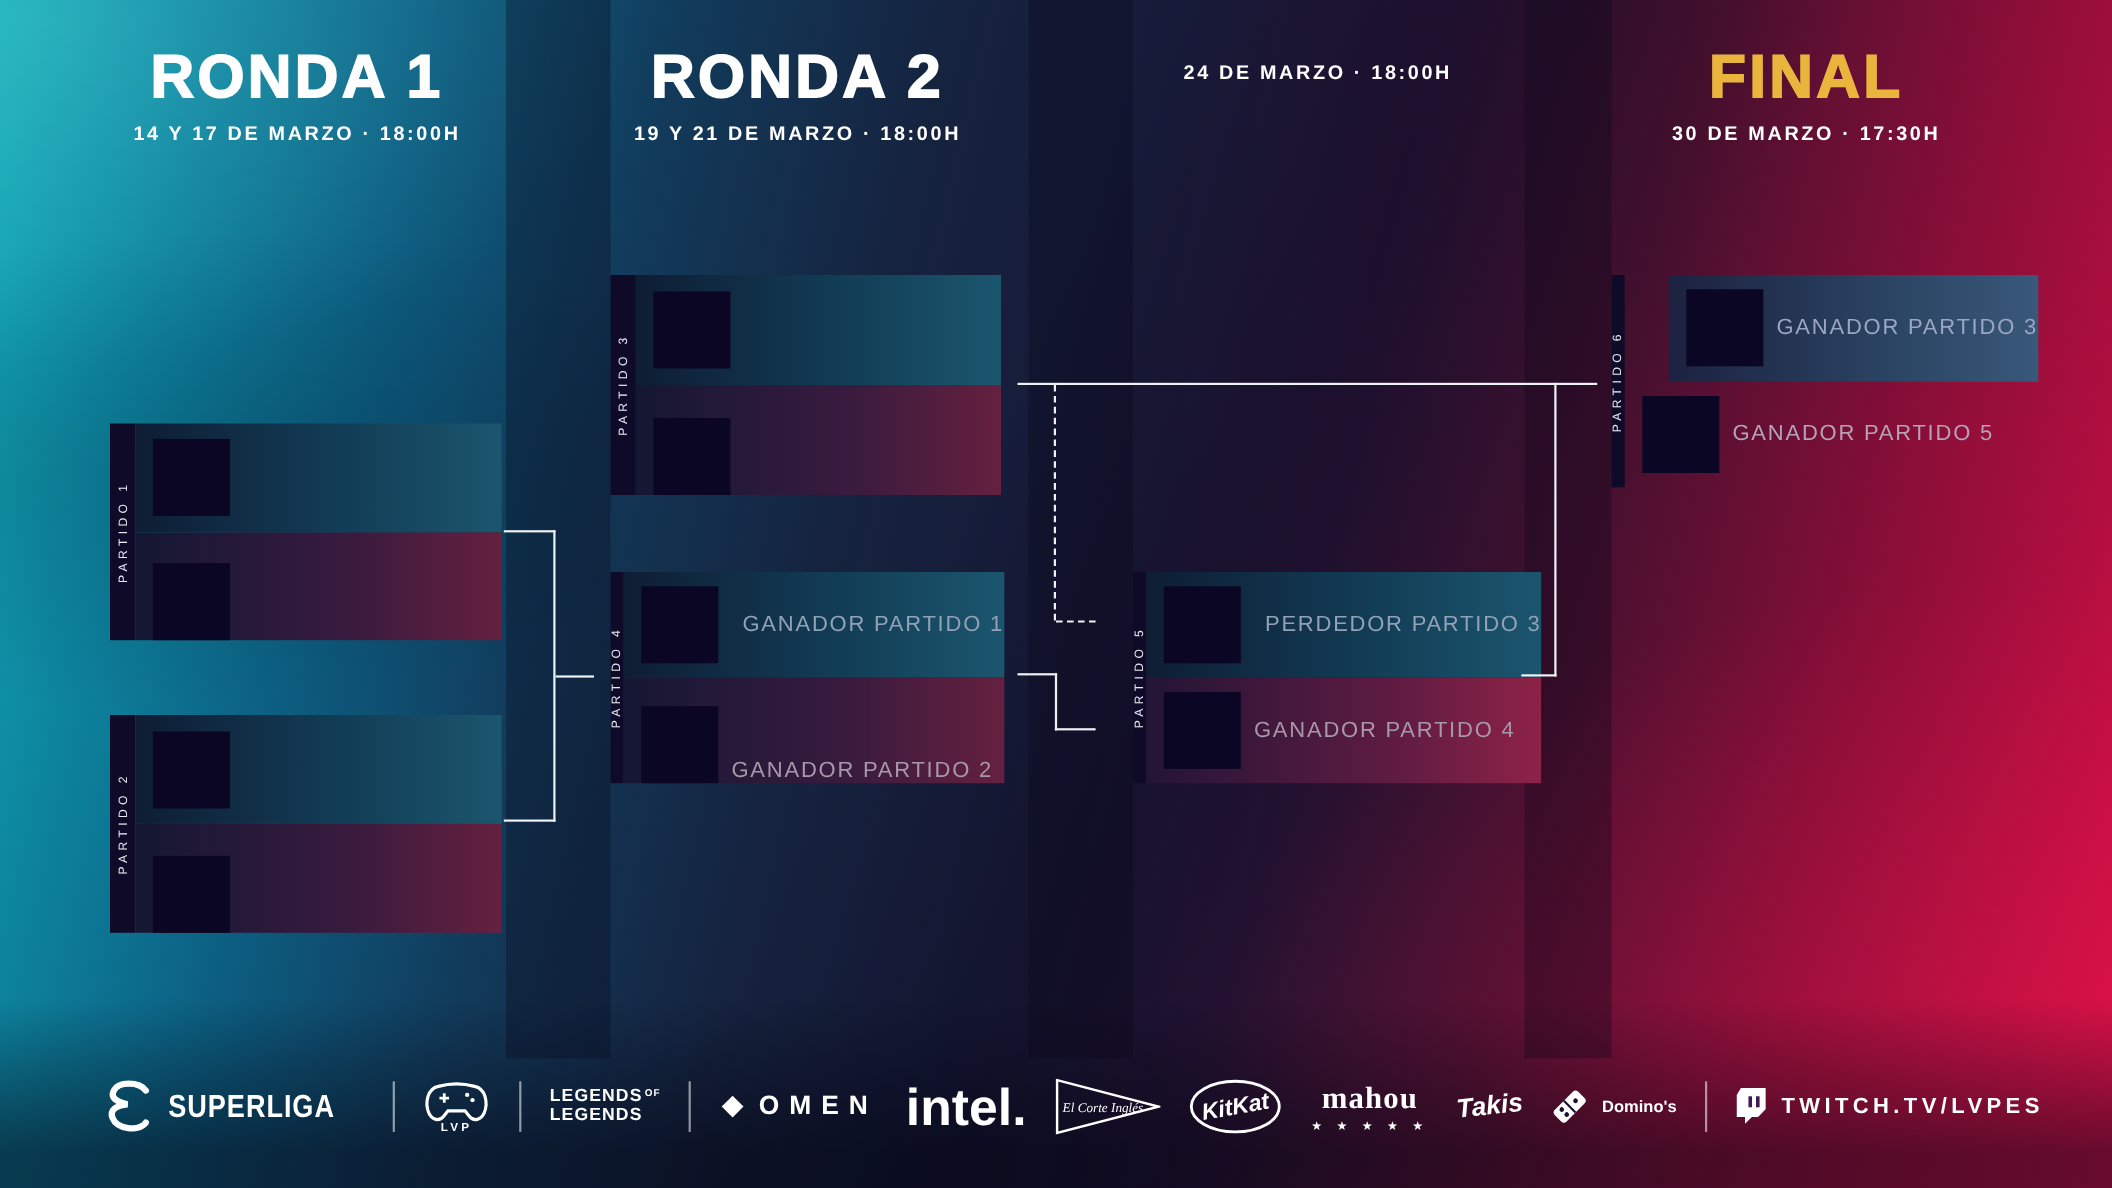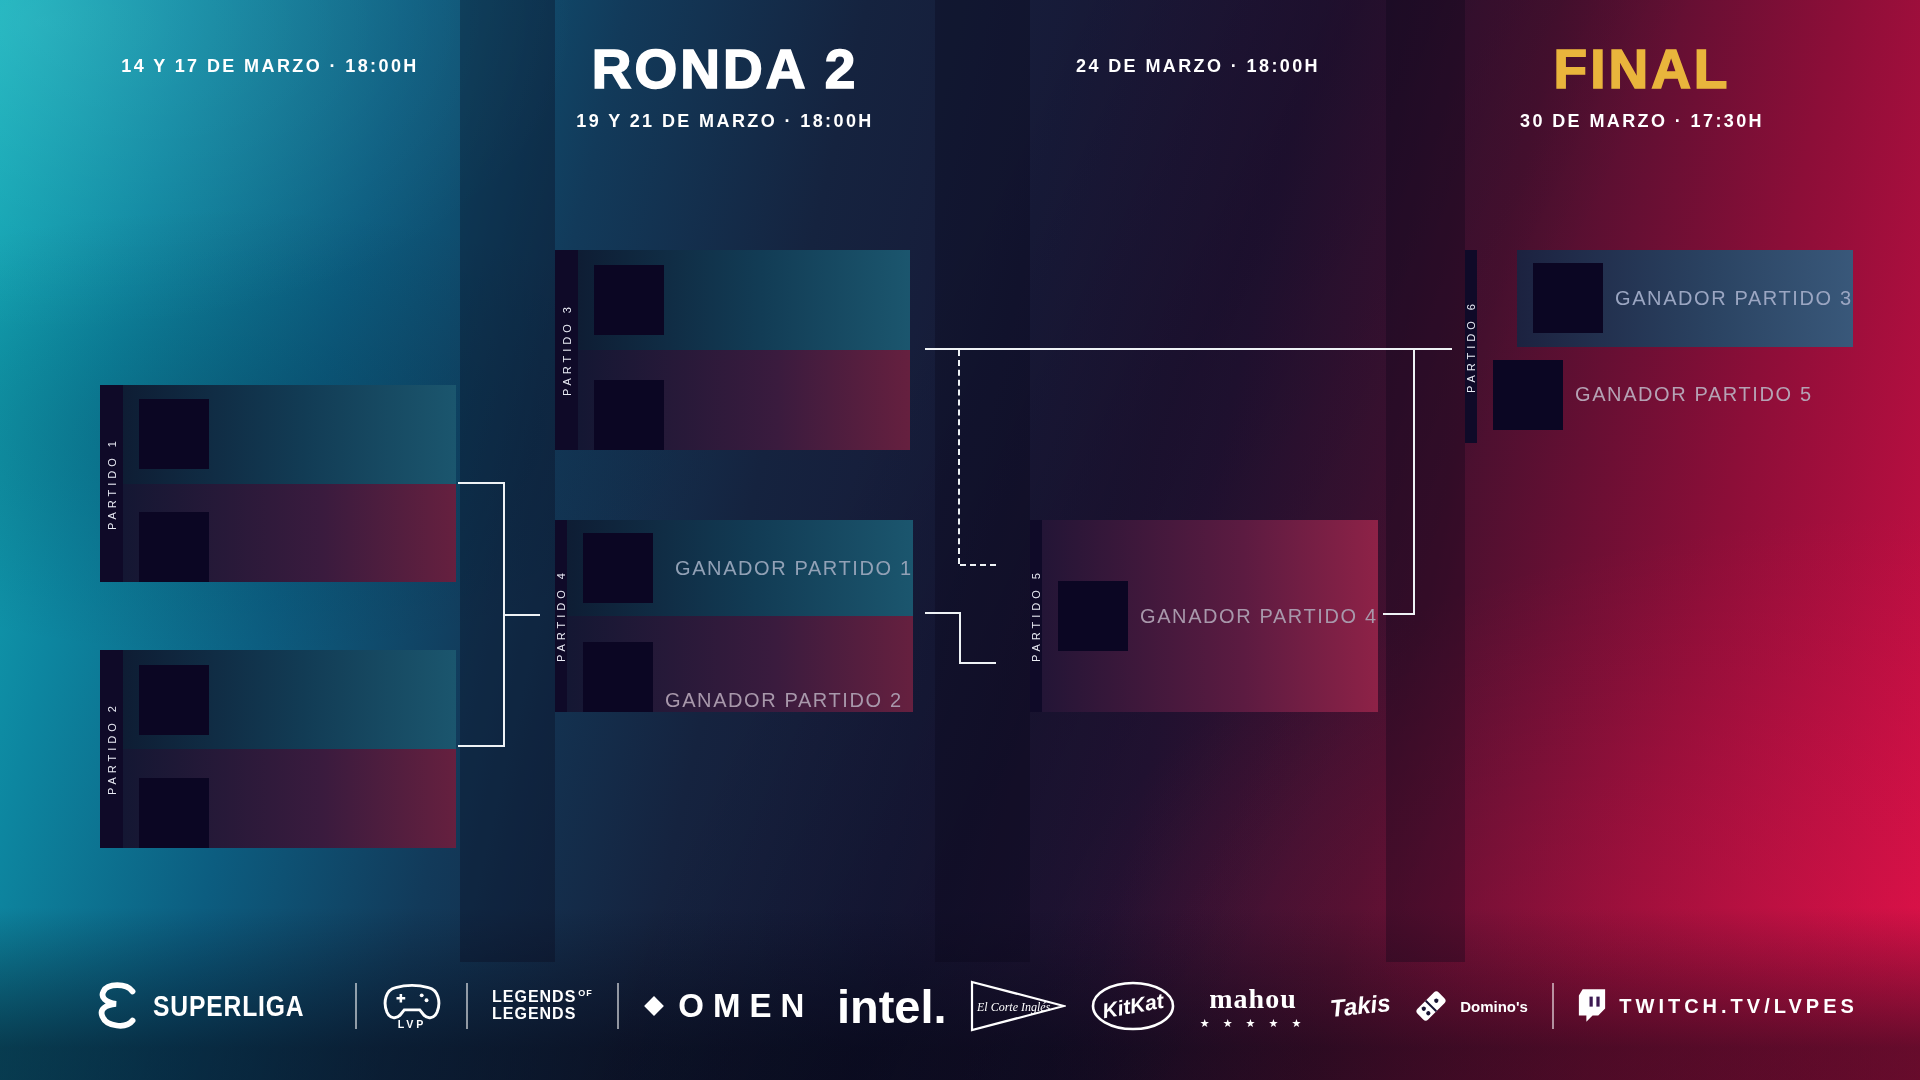--- a/index.html
+++ b/index.html
@@ -88,6 +88,7 @@
   <div class="colgap gap3"></div>
 
   <div class="colhead ch1">
+    <div class="t">RONDA 1</div>
     <div class="d">14 Y 17 DE MARZO · 18:00H</div>
   </div>
   <div class="colhead ch2">

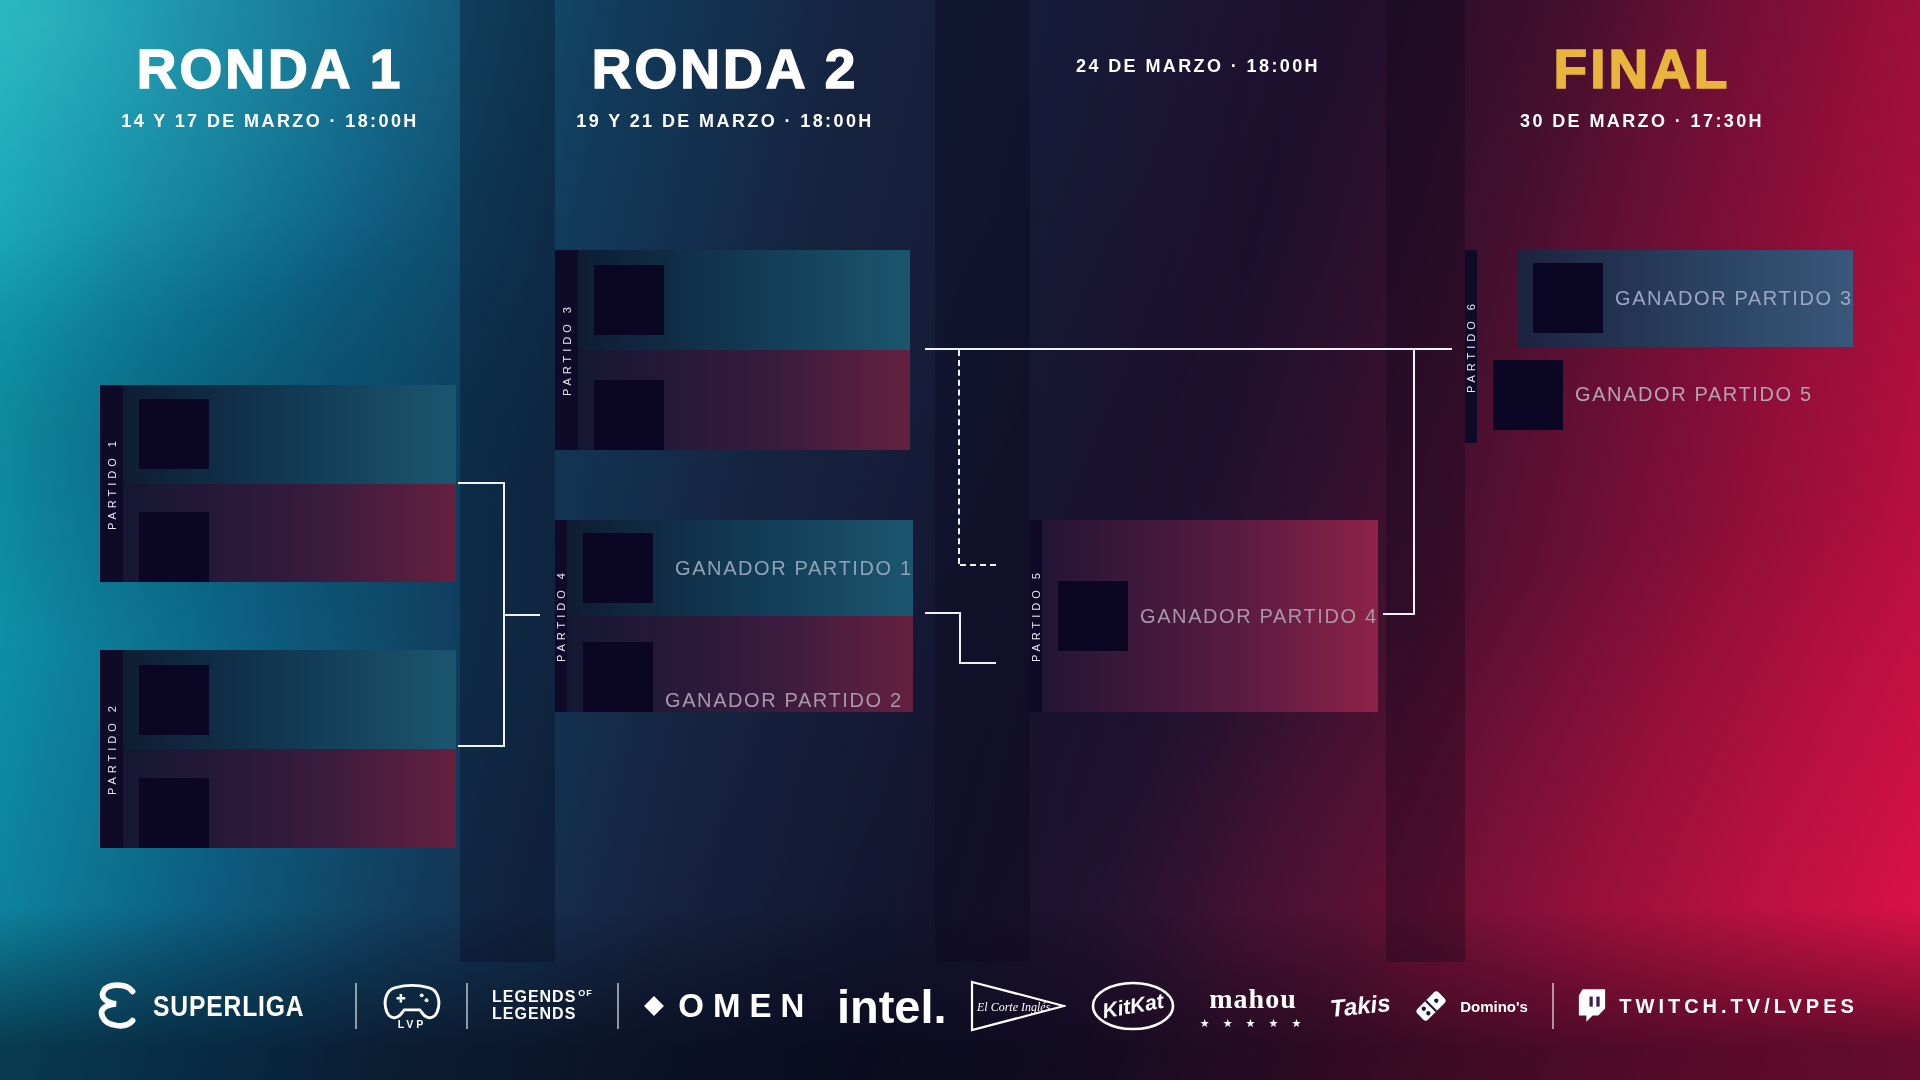--- a/index.html
+++ b/index.html
@@ -172,6 +172,10 @@
         <span>PARTIDO 5</span>
       </div>
     <div class="rows">
+      <div class="row row-teal">
+        <div class="logo-box"></div>
+        <span class="slot-text st-blue">PERDEDOR PARTIDO 3</span>
+      </div>
       <div class="row row-mar-b">
         <div class="logo-box"></div>
         <span class="slot-text st-pink">GANADOR PARTIDO 4</span>

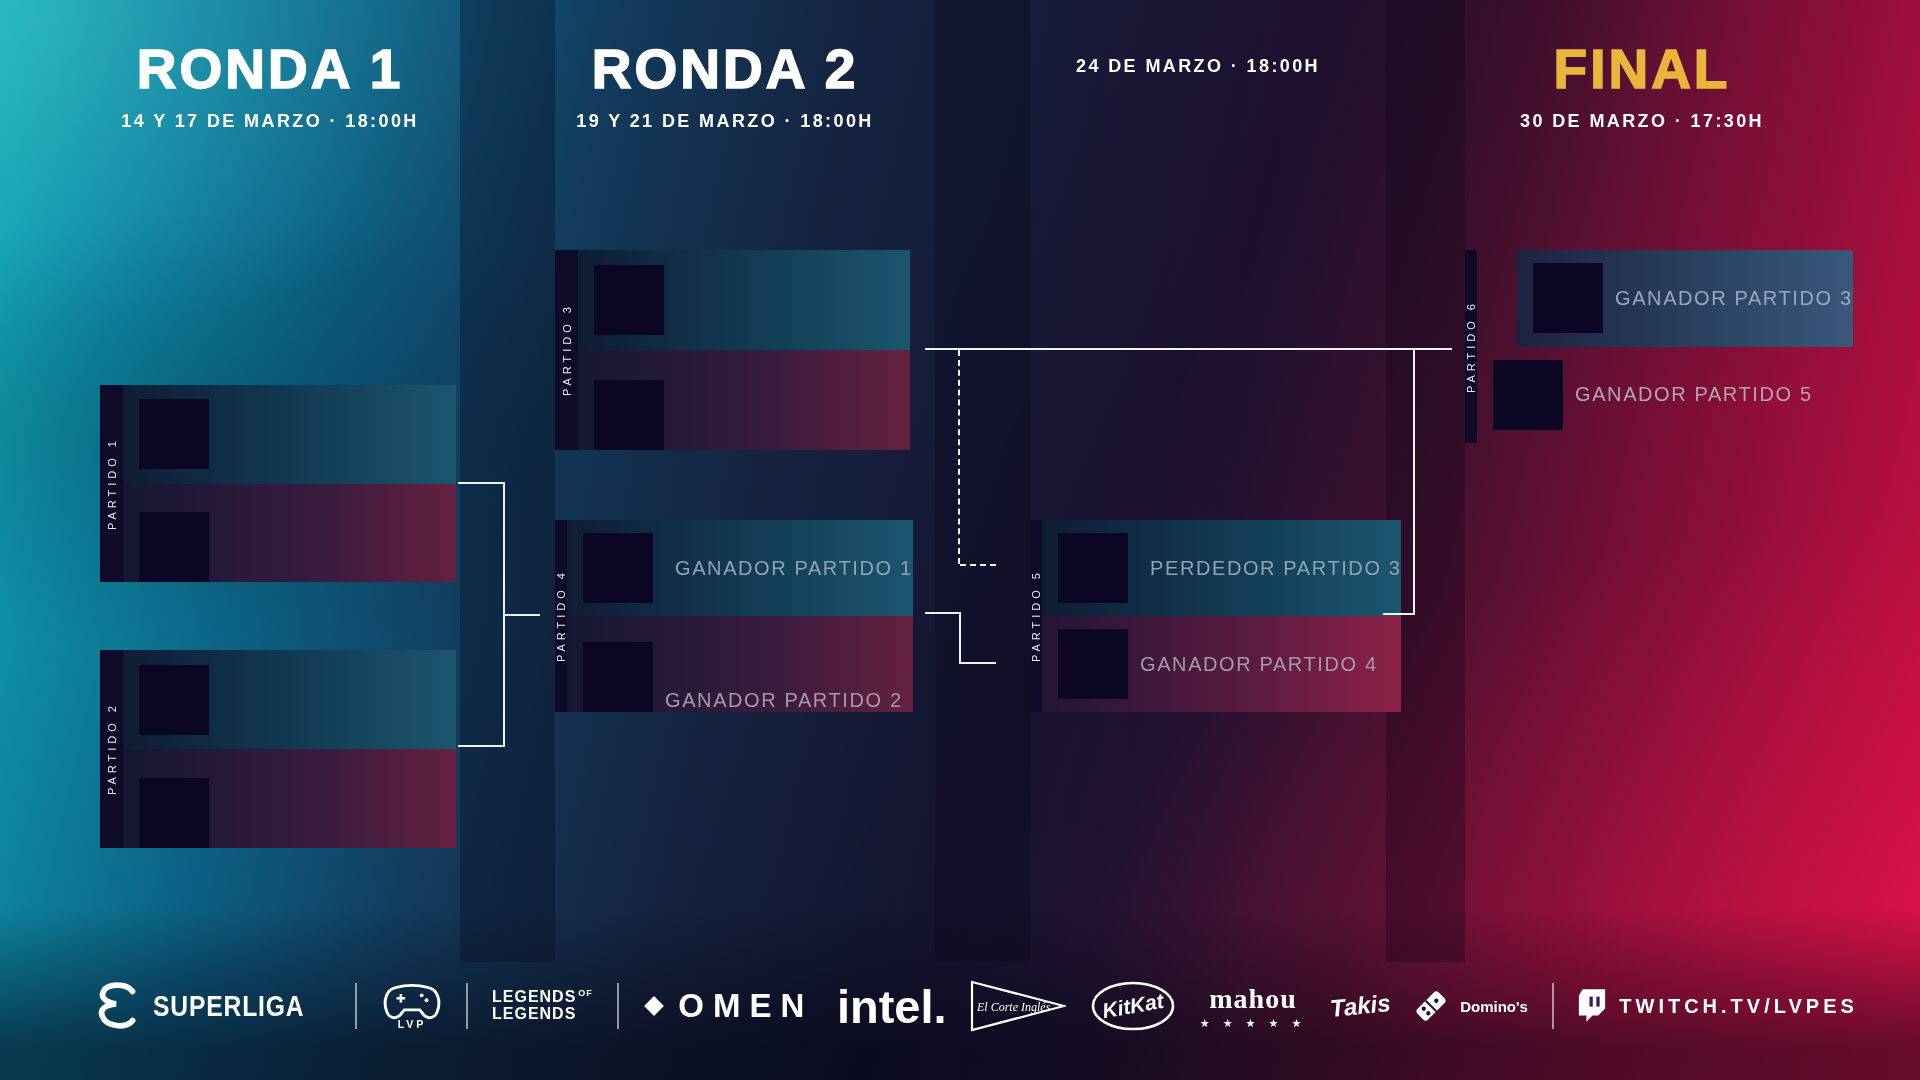--- a/index.html
+++ b/index.html
@@ -69,7 +69,7 @@
   .sl-text{font-size:29px;font-weight:bold;letter-spacing:1px;transform:scaleX(0.85);transform-origin:left;}
   .lol{font-weight:bold;line-height:1.05;letter-spacing:1px;font-size:16px;}
   .lol .of{font-size:9px;vertical-align:top;margin-left:2px;}
-  .omen-word{font-size:33px;font-weight:600;letter-spacing:9px;}
+  .omen-word{font-size:24px;font-weight:600;letter-spacing:9px;}
   .intel{font-size:47px;font-weight:bold;letter-spacing:0;}
   .mahou{text-align:center;font-family:"Liberation Serif",serif;}
   .mahou .w{font-size:28px;font-weight:bold;letter-spacing:1px;}

